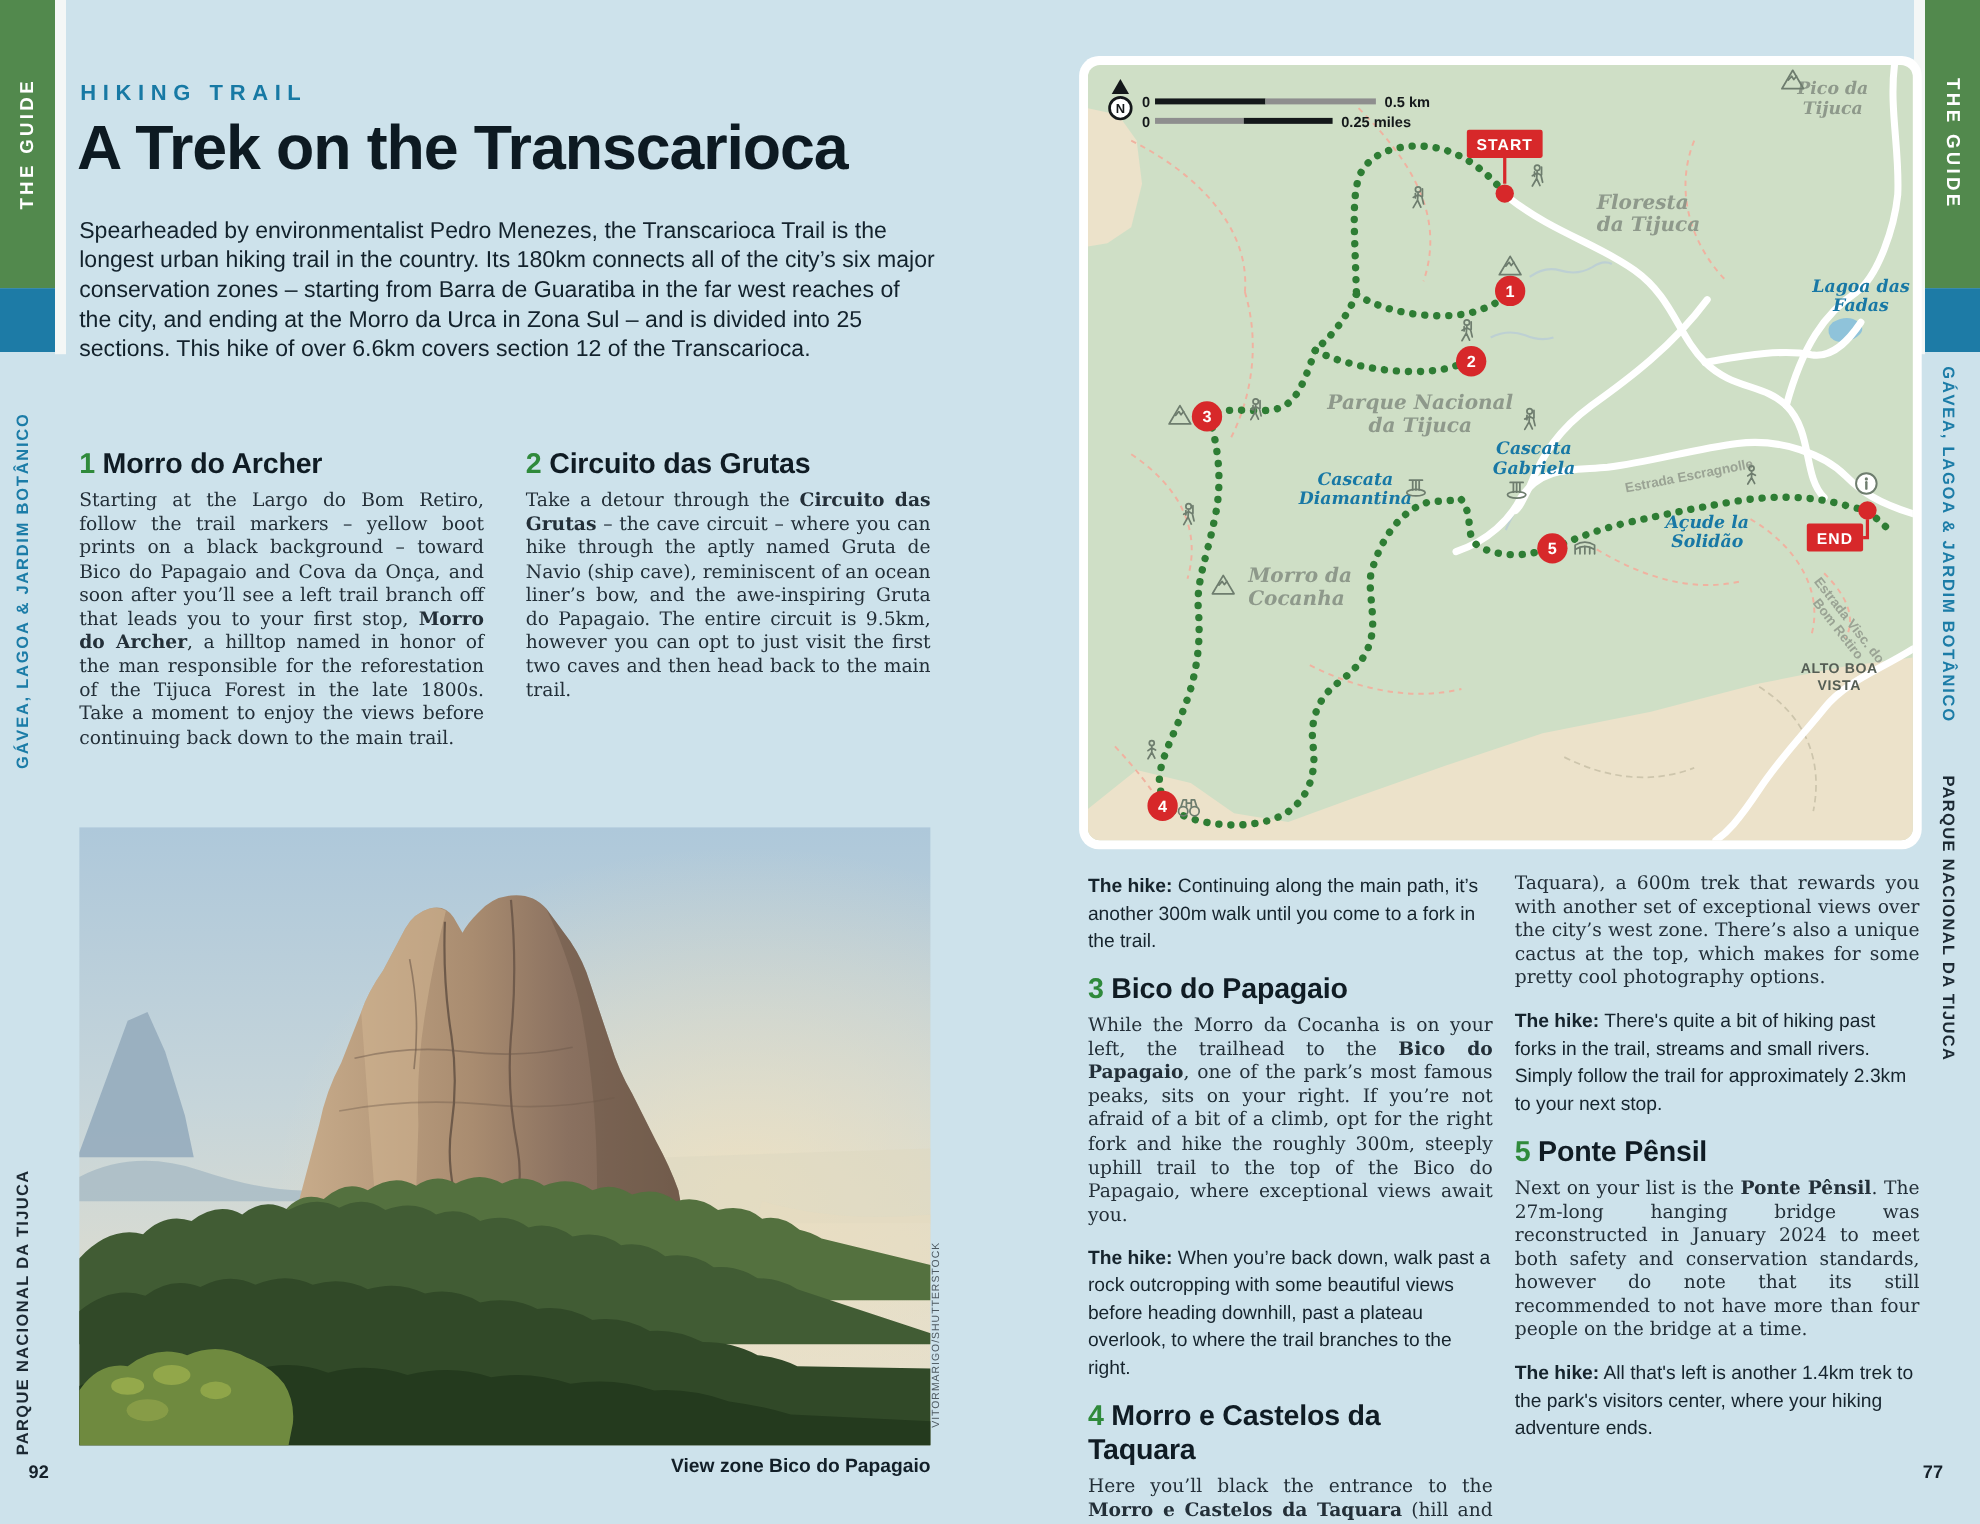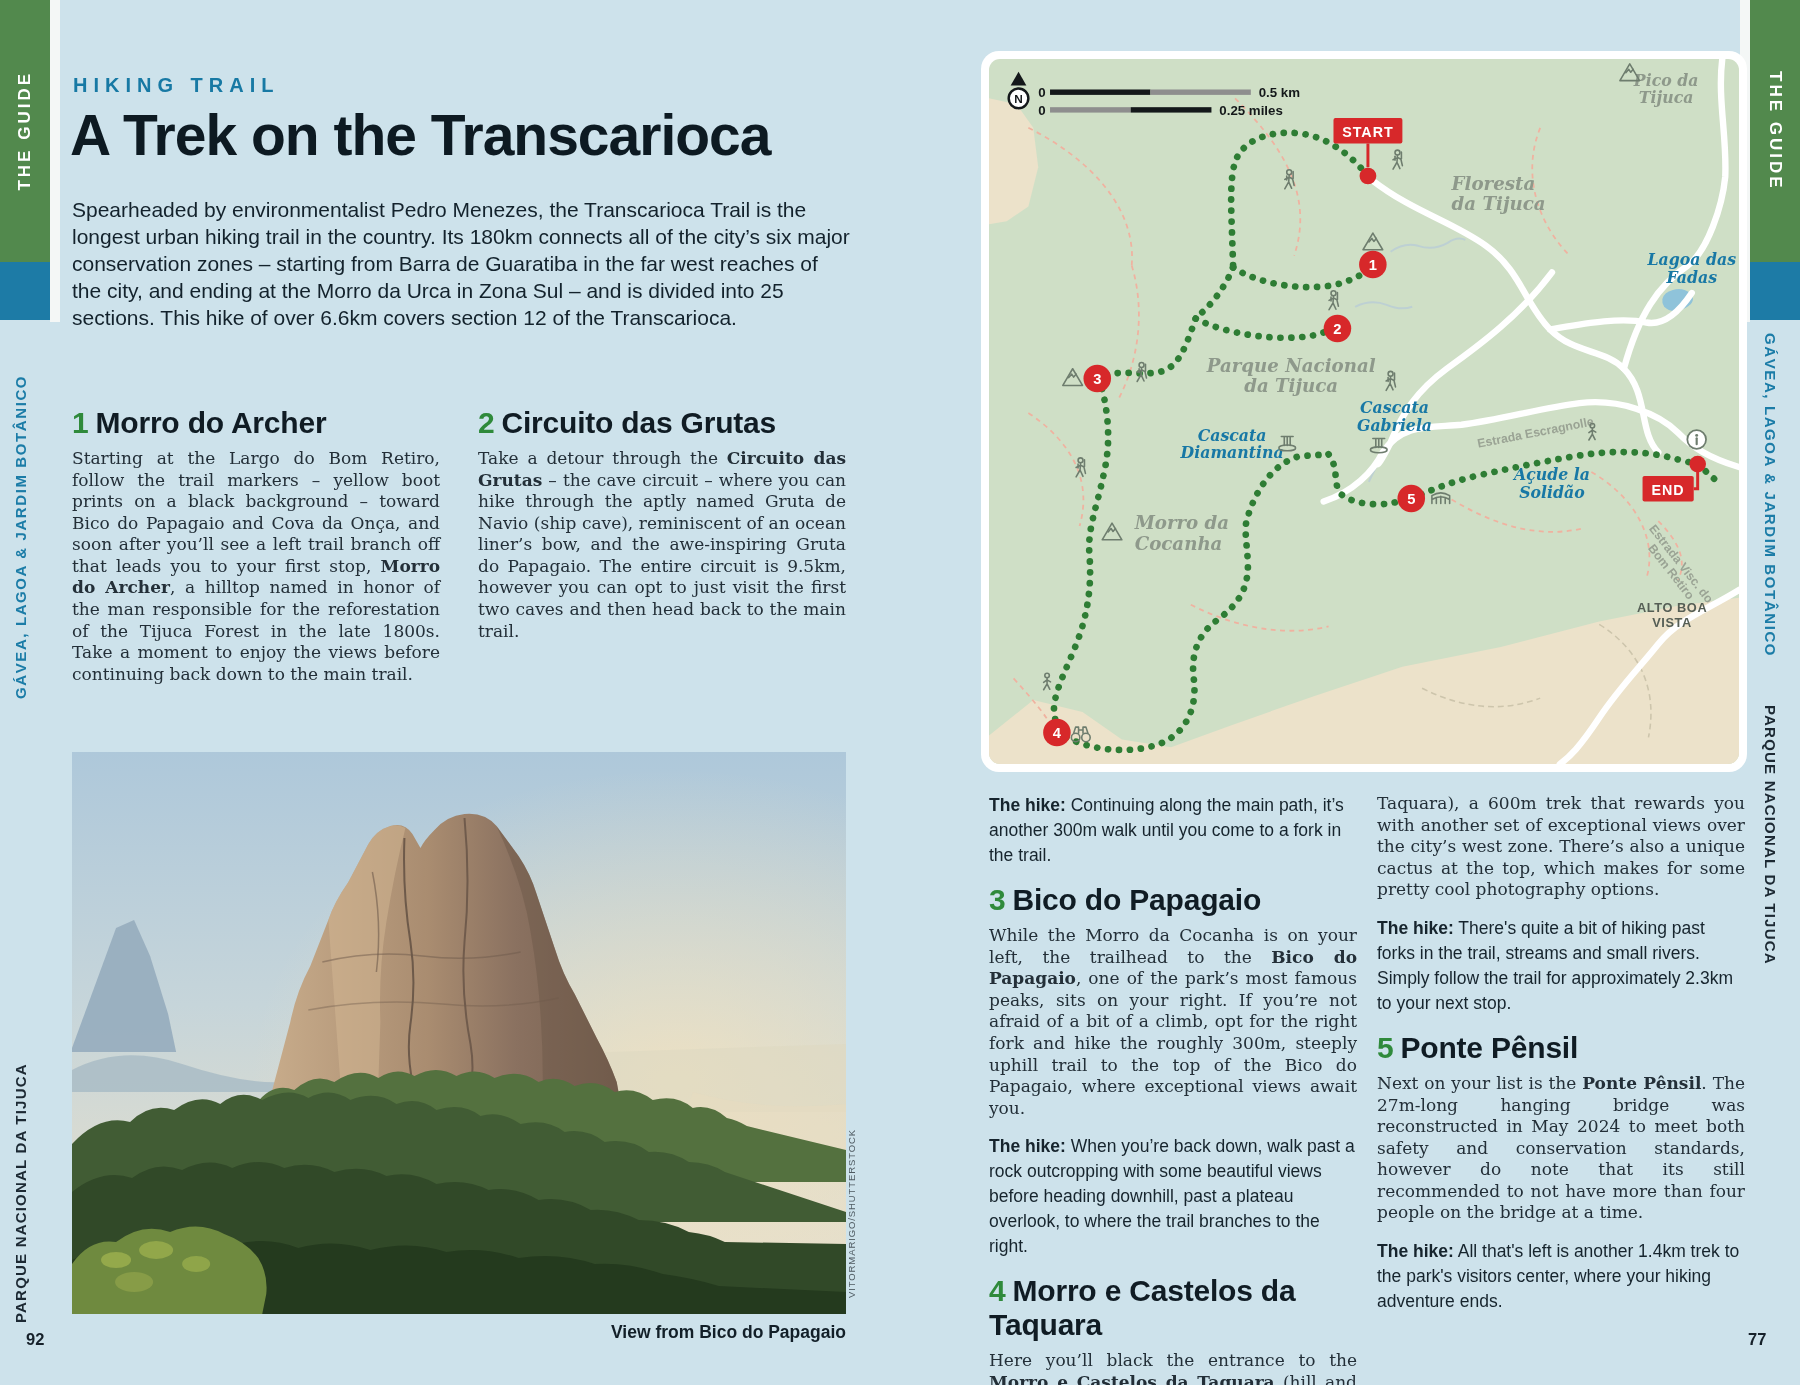--- a/index.html
+++ b/index.html
@@ -21,7 +21,7 @@
   .intro{position:absolute;left:72px;top:196px;width:778px;font-size:21px;line-height:1.29;color:#13222c}
   .col{position:absolute;width:368px}
   .col>:first-child{margin-top:0}
-  .col h3{font-size:30px;margin:4px 0 8px;color:#101c24;letter-spacing:-.2px}
+  .col h3{font-size:26px;margin:4px 0 8px;color:#101c24;letter-spacing:-.2px}
   .col h3 .num{color:#2f8a3b;margin-right:7px}
   .col p.serif{font-family:"DejaVu Serif","Liberation Serif",serif;font-size:17px;line-height:1.27;text-align:justify;color:#232f38;margin:0 0 15px}
   .seg-b{font-weight:700}

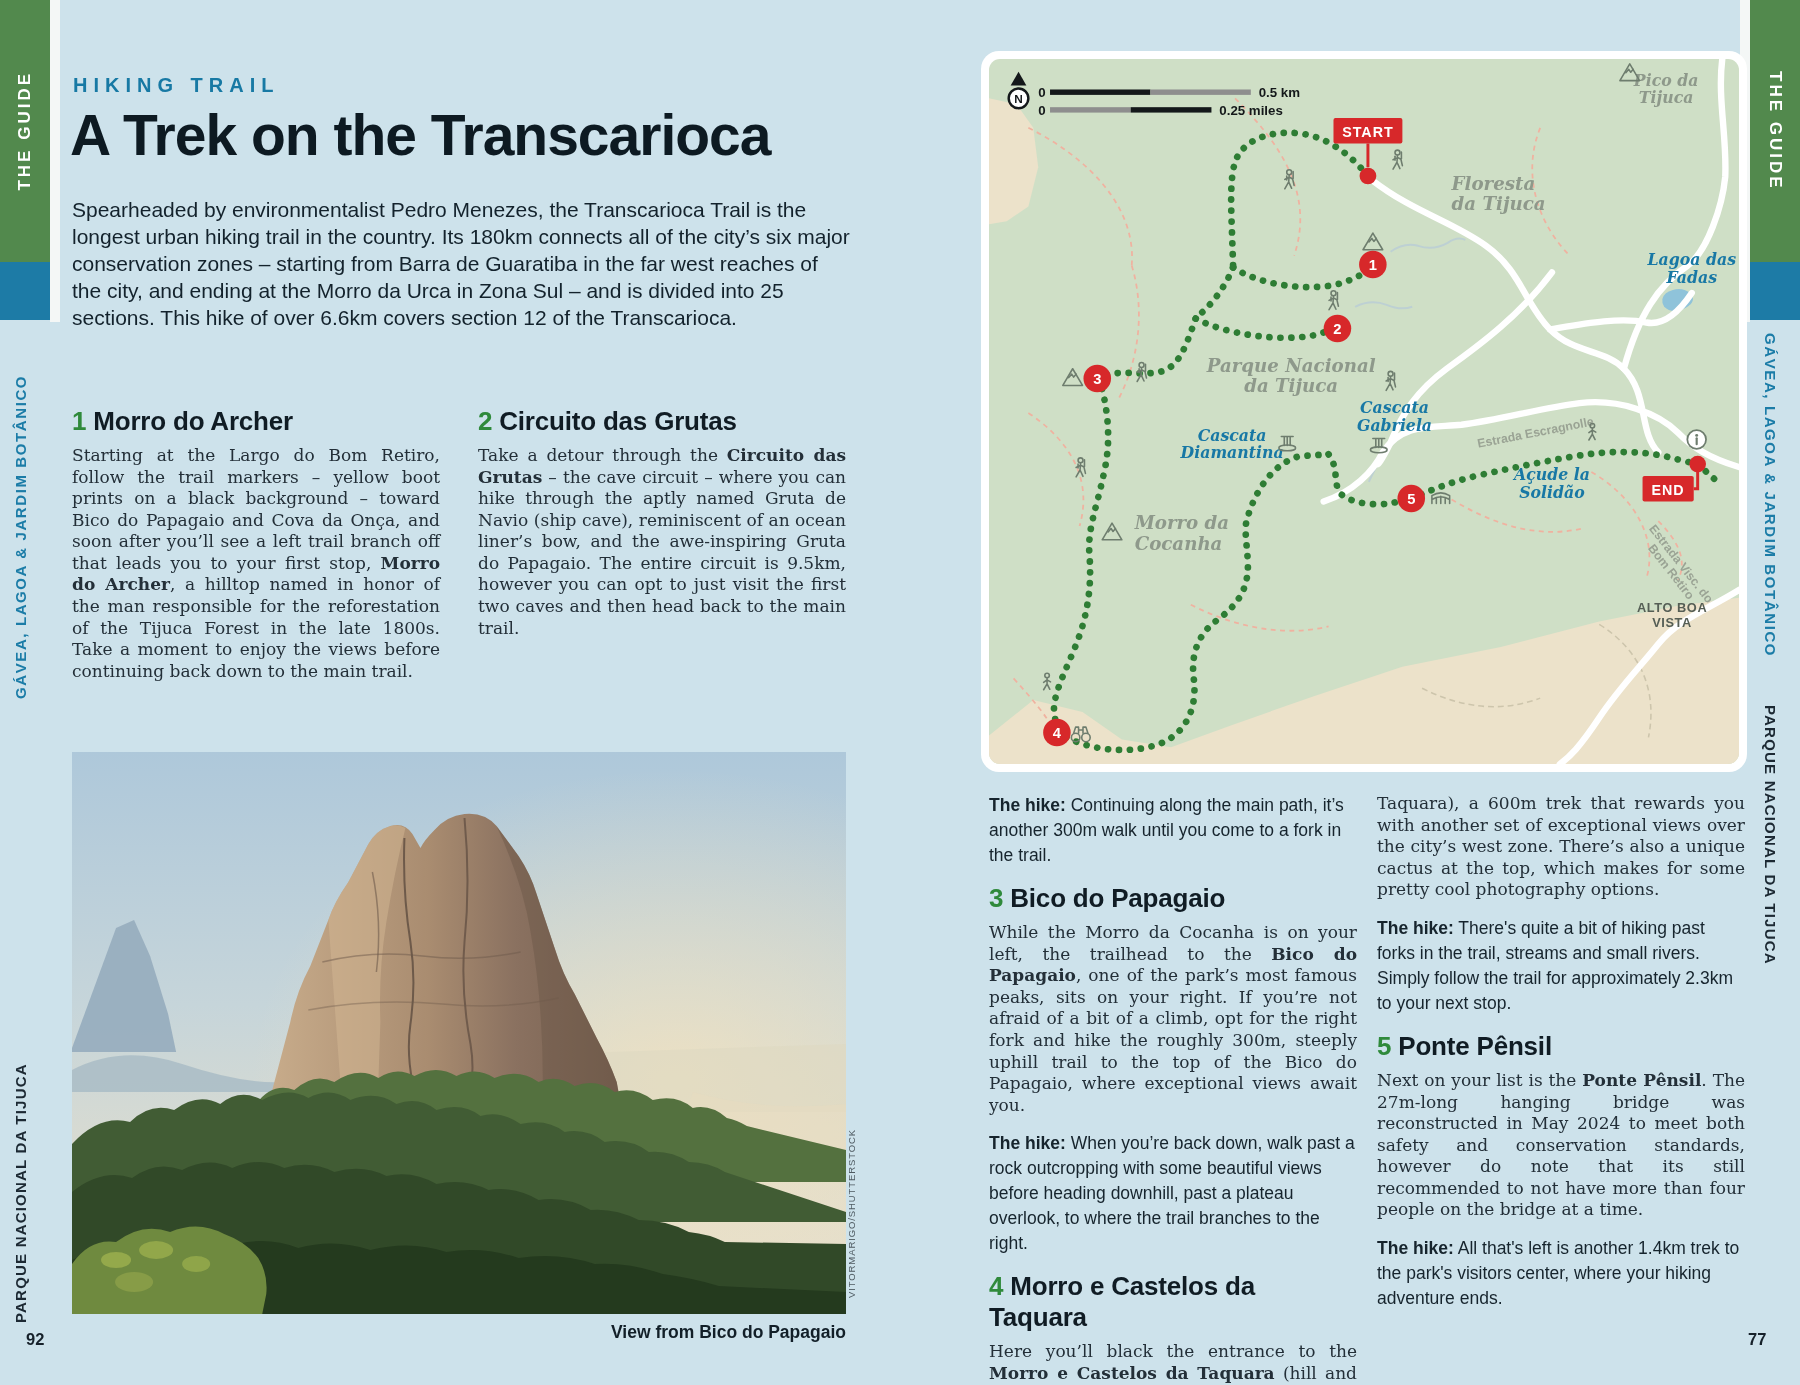--- a/index.html
+++ b/index.html
@@ -300,7 +300,7 @@
     <p class="serif"><span>Taquara), a 600m trek that rewards you with another set of exceptional views over the city’s west zone. There’s also a unique cactus at the top, which makes for some pretty cool photography options.</span></p>
     <p class="hike"><b>The hike:</b> There's quite a bit of hiking past forks in the trail, streams and small rivers. Simply follow the trail for approximately 2.3km to your next stop.</p>
     <h3><span class="num">5</span>Ponte Pênsil</h3>
-    <p class="serif"><span>Next on your list is the </span><span class="seg-b">Ponte Pênsil</span><span>. The 27m-long hanging bridge was reconstructed in May 2024 to meet both safety and conservation standards, however do note that its still recommended to not have more than four people on the bridge at a time.</span></p>
+    <p class="serif"><span>Next on your list is the </span><span class="seg-b">Ponte Pênsil</span><span>. The 27m-long hanging bridge was reconstructed in January 2024 to meet both safety and conservation standards, however do note that its still recommended to not have more than four people on the bridge at a time.</span></p>
     <p class="hike"><b>The hike:</b> All that's left is another 1.4km trek to the park's visitors center, where your hiking adventure ends.</p>
   </div>
 

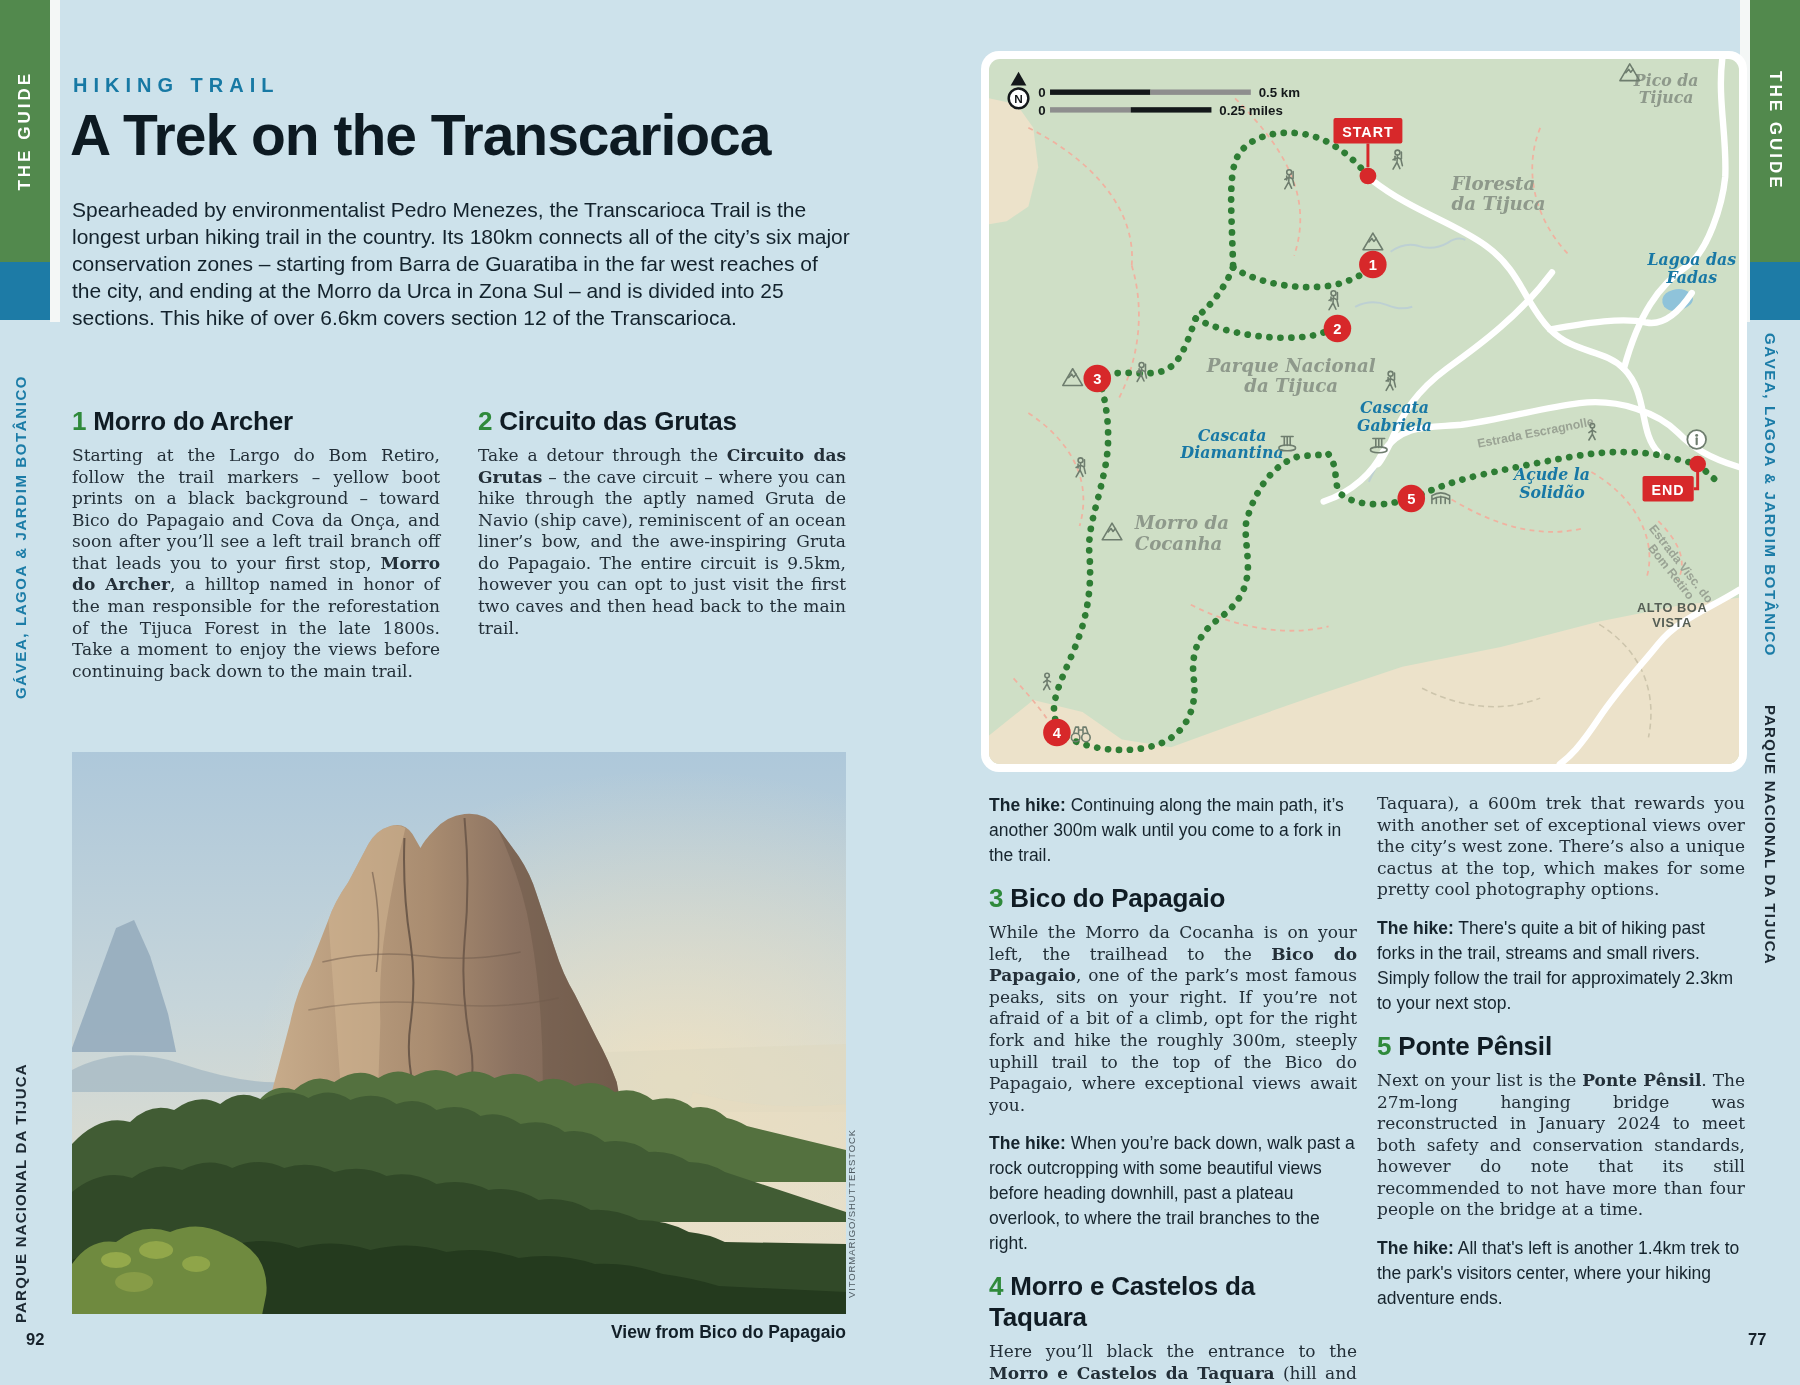--- a/index.html
+++ b/index.html
@@ -126,7 +126,7 @@
   <ellipse cx="62" cy="530" rx="19" ry="10" fill="#8da04a" opacity="0.8"></ellipse>
 </svg>
 </div>
-<div class="caption">View from Bico do Papagaio</div>
+<div class="caption">View zone Bico do Papagaio</div>
 <div class="credit">VITORMARIGO/SHUTTERSTOCK</div>
 
 <div class="pagenum l">92</div>

